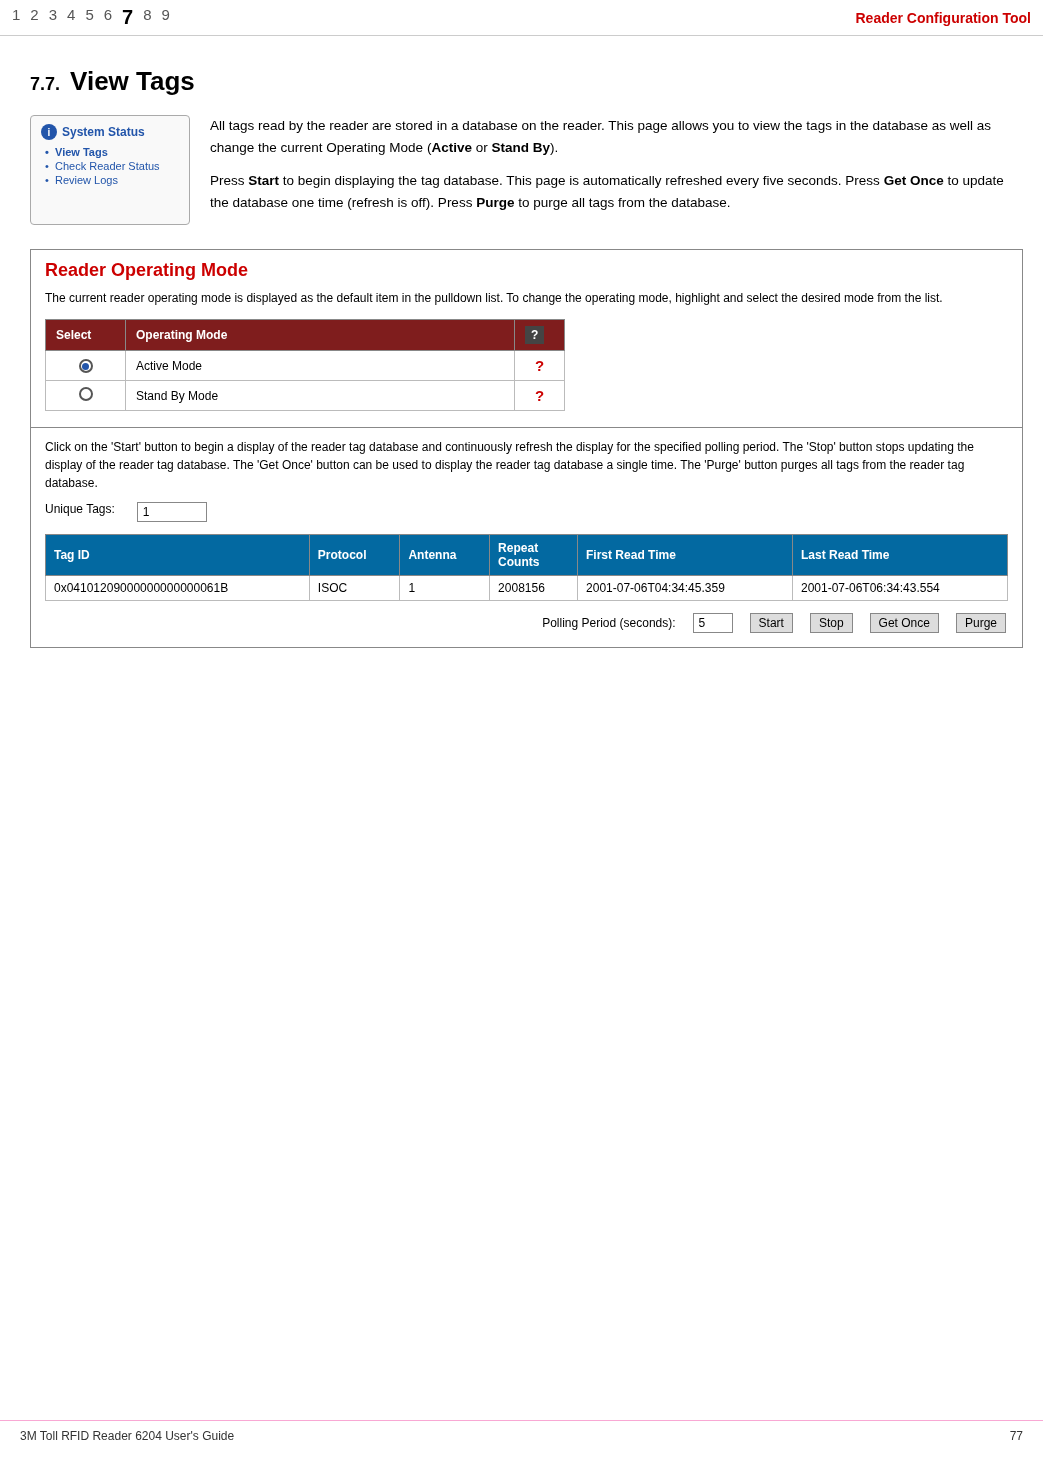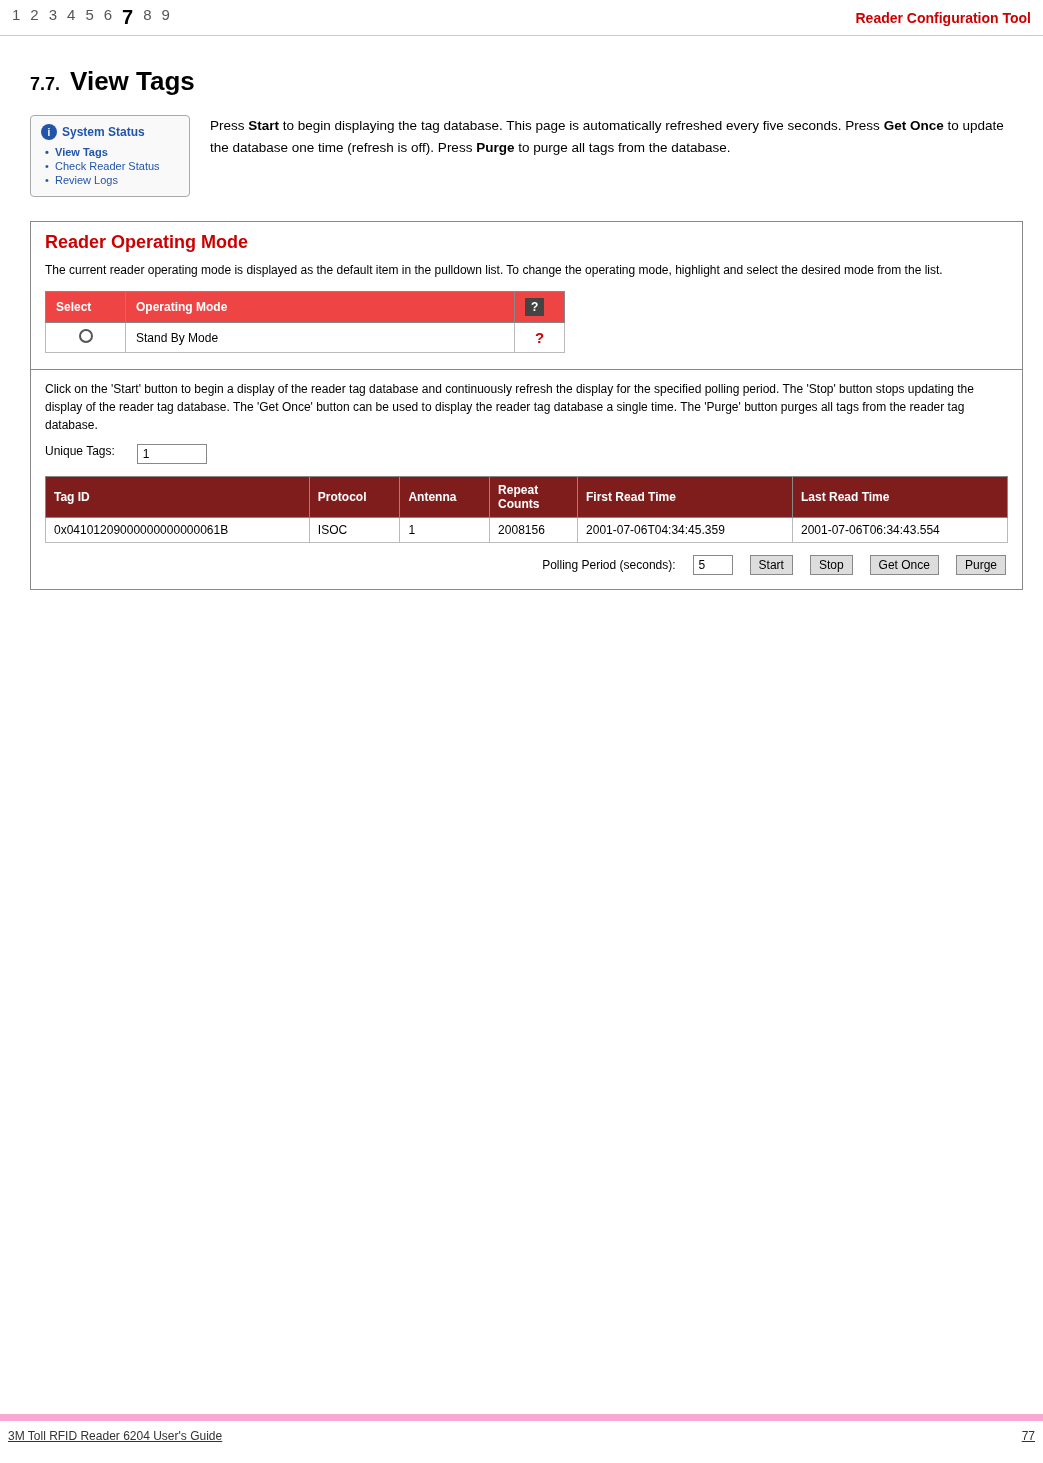--- a/index.html
+++ b/index.html
@@ -358,6 +358,9 @@
     </div>
 
     <div class="intro-text">
+      <p>
+        All tags read by the reader are stored in a database on the reader. This page allows you to view the tags in the database as well as change the current Operating Mode (<strong>Active</strong> or <strong>Stand By</strong>).
+      </p>
       <p>
         Press <strong>Start</strong> to begin displaying the tag database. This page is automatically refreshed every five seconds. Press <strong>Get Once</strong> to update the database one time (refresh is off). Press <strong>Purge</strong> to purge all tags from the database.
       </p>

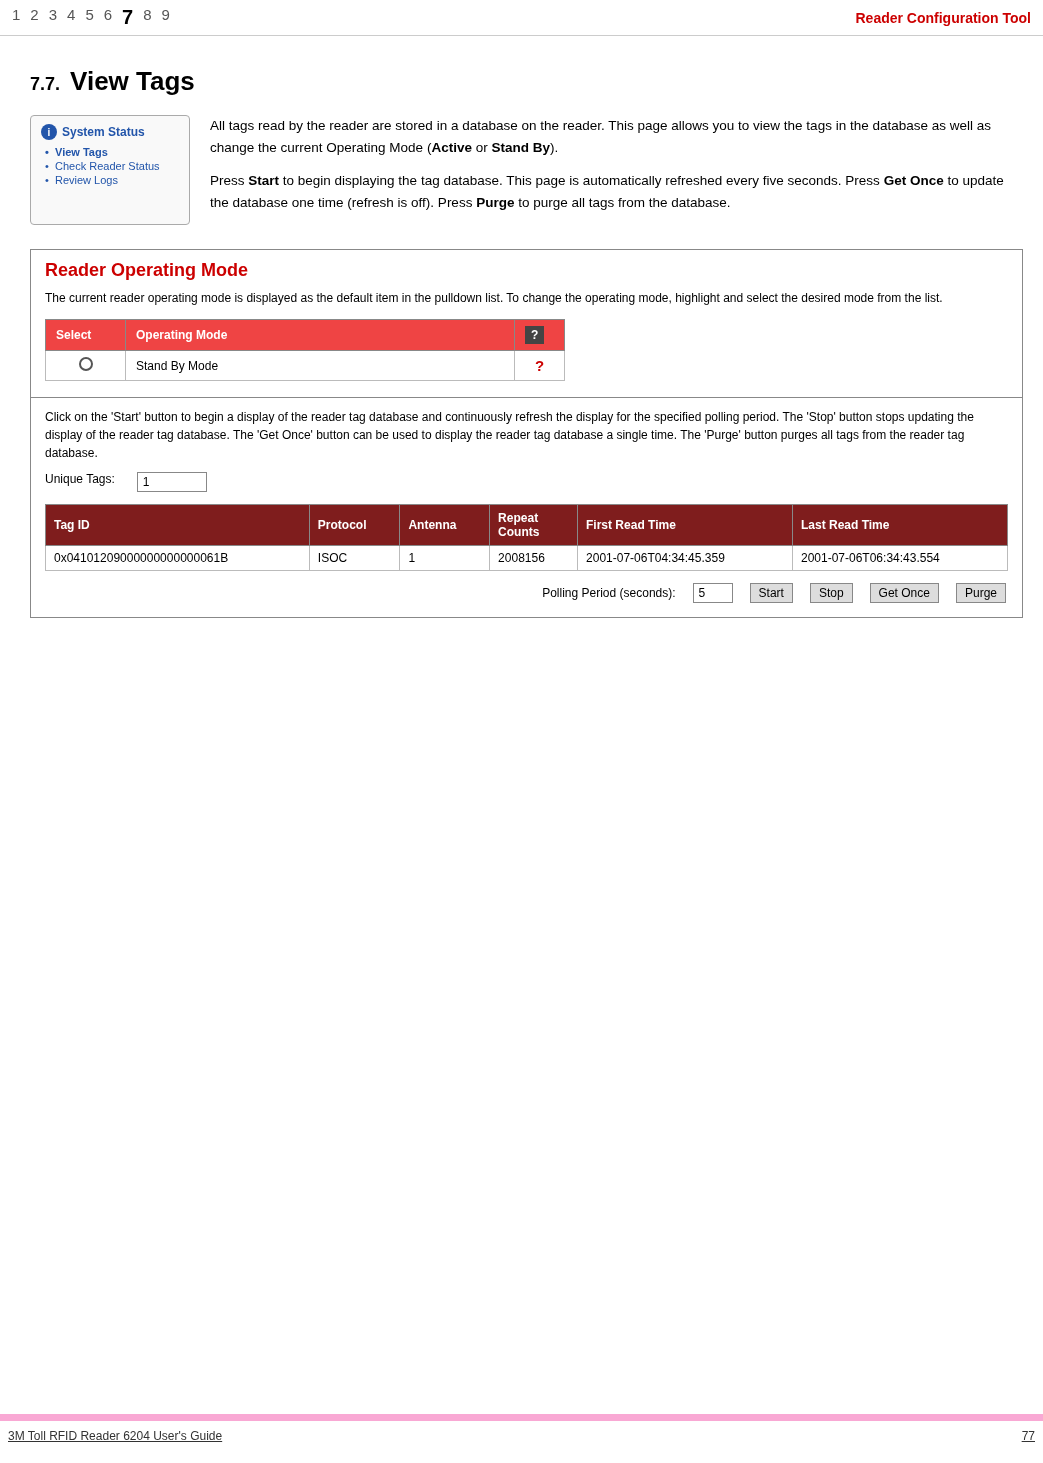--- a/index.html
+++ b/index.html
@@ -164,7 +164,7 @@
       margin-bottom: 6px;
     }
     .rom-table th {
-      background: #ef4444;
+      background: #7f1d1d;
       color: #fff;
       font-weight: bold;
       font-size: 12px;

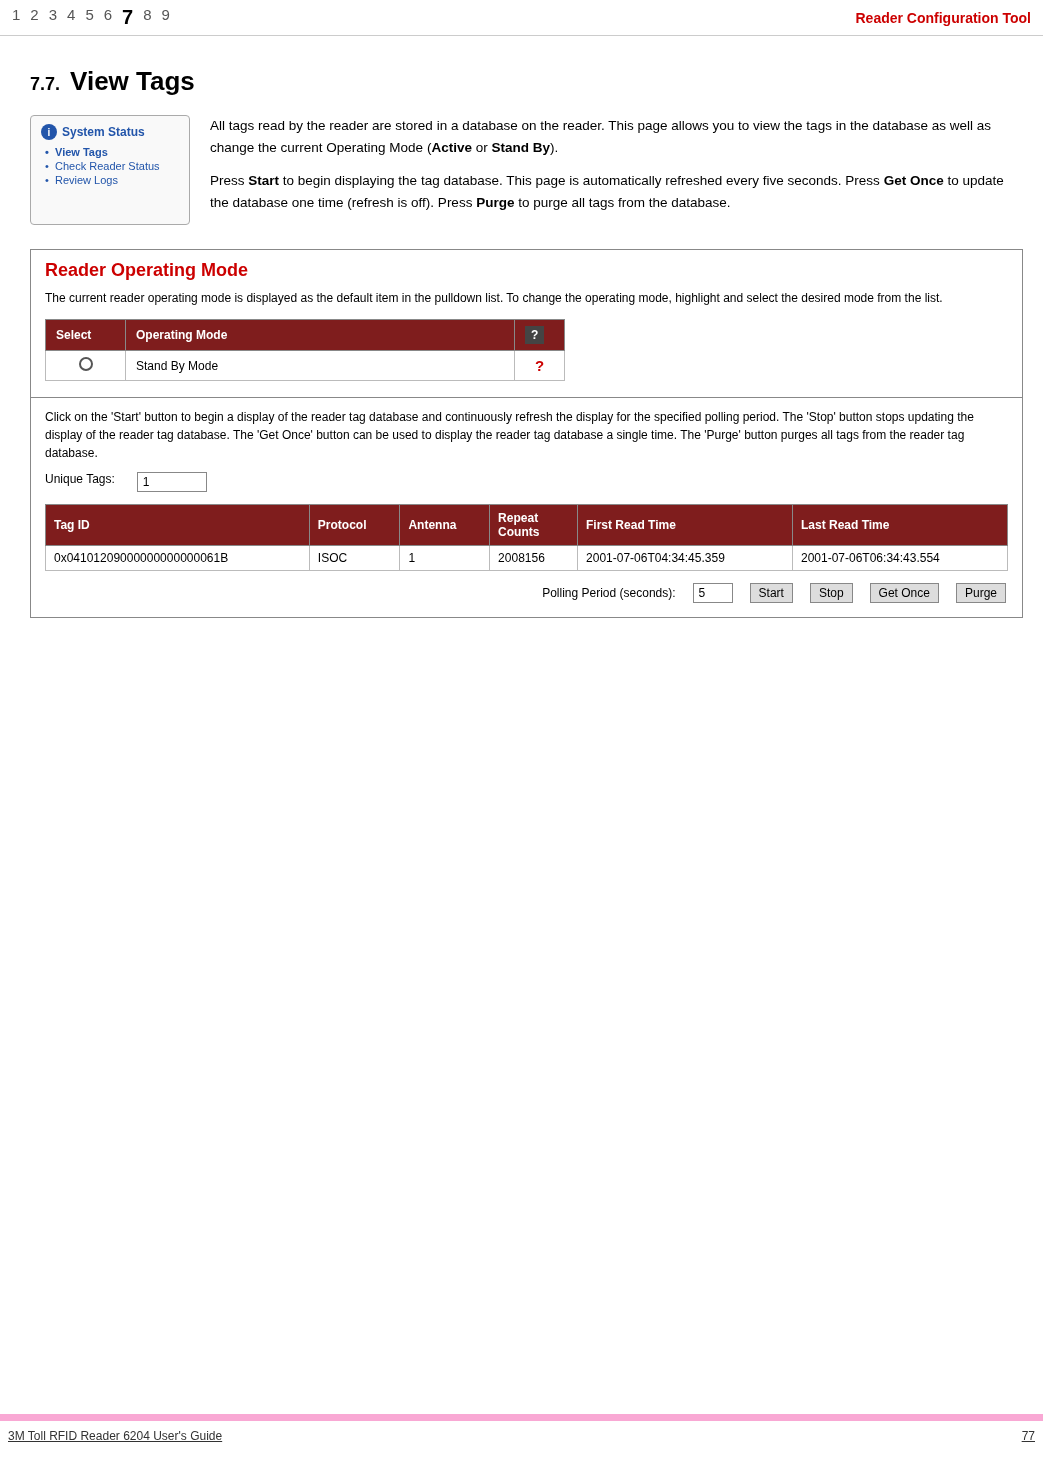--- a/index.html
+++ b/index.html
@@ -384,6 +384,17 @@
           </tr>
         </thead>
         <tbody>
+          <tr>
+            <td class="select-col">
+              <div class="radio-circle-filled">
+                <div class="inner"></div>
+              </div>
+            </td>
+            <td>Active Mode</td>
+            <td class="help-col">
+              <span class="help-question">?</span>
+            </td>
+          </tr>
           <tr>
             <td class="select-col">
               <div class="radio-circle-empty"></div>

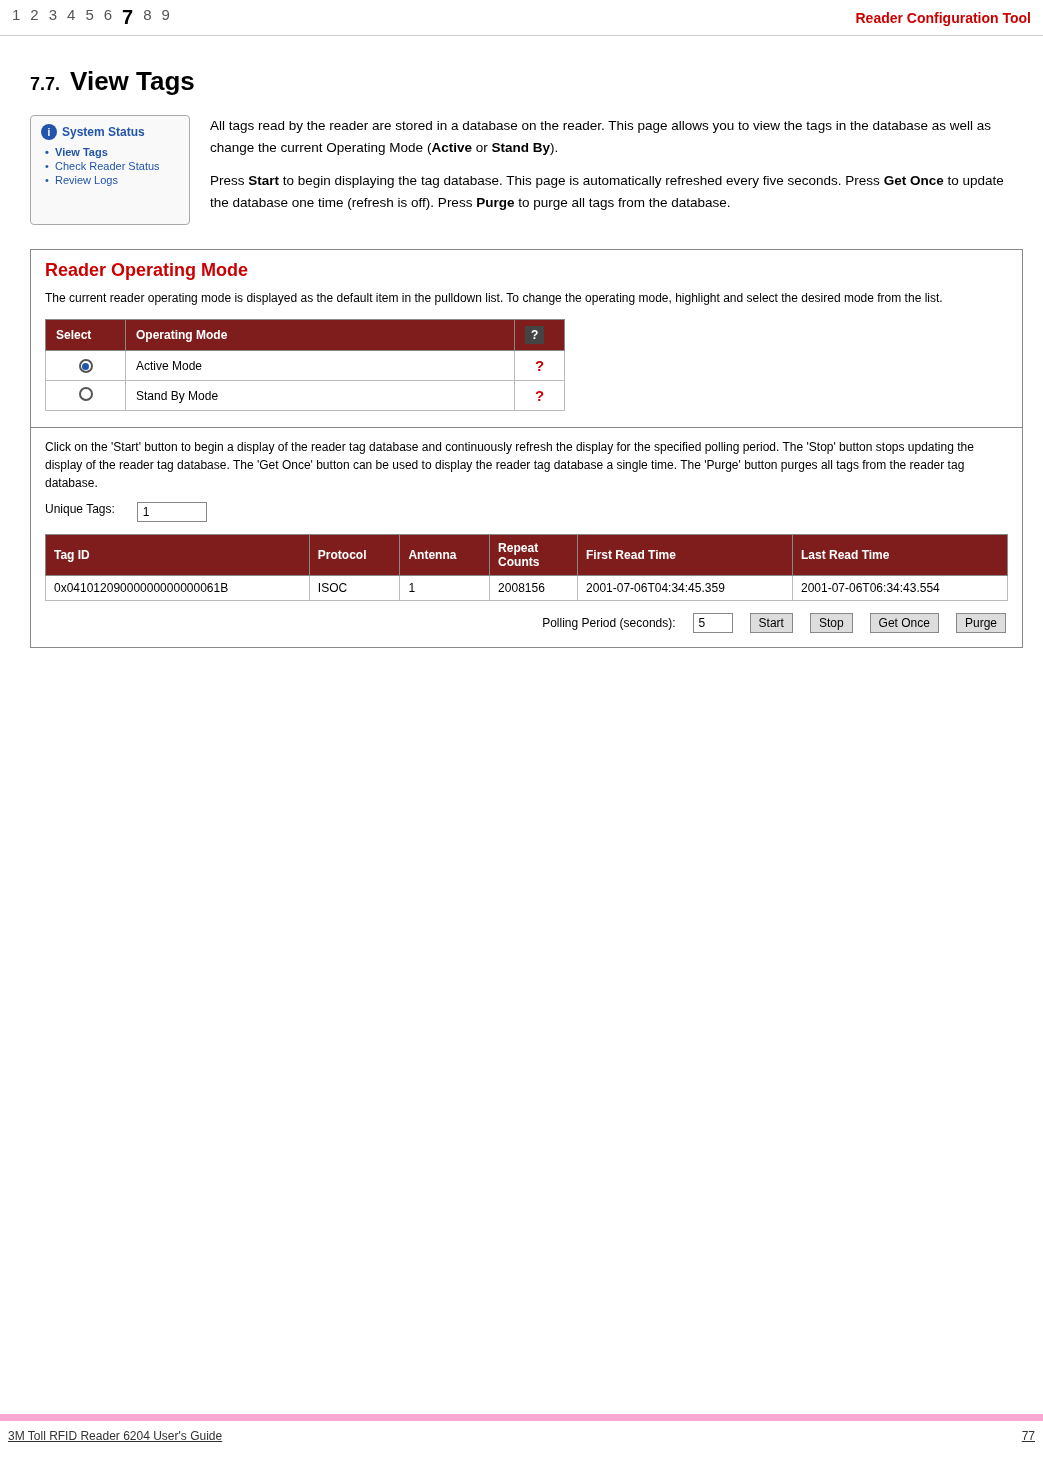--- a/index.html
+++ b/index.html
@@ -266,7 +266,7 @@
       margin-bottom: 8px;
     }
     .tag-table th {
-      background: #7f1d1d;
+      background: #0369a1;
       color: #fff;
       font-weight: bold;
       font-size: 12px;

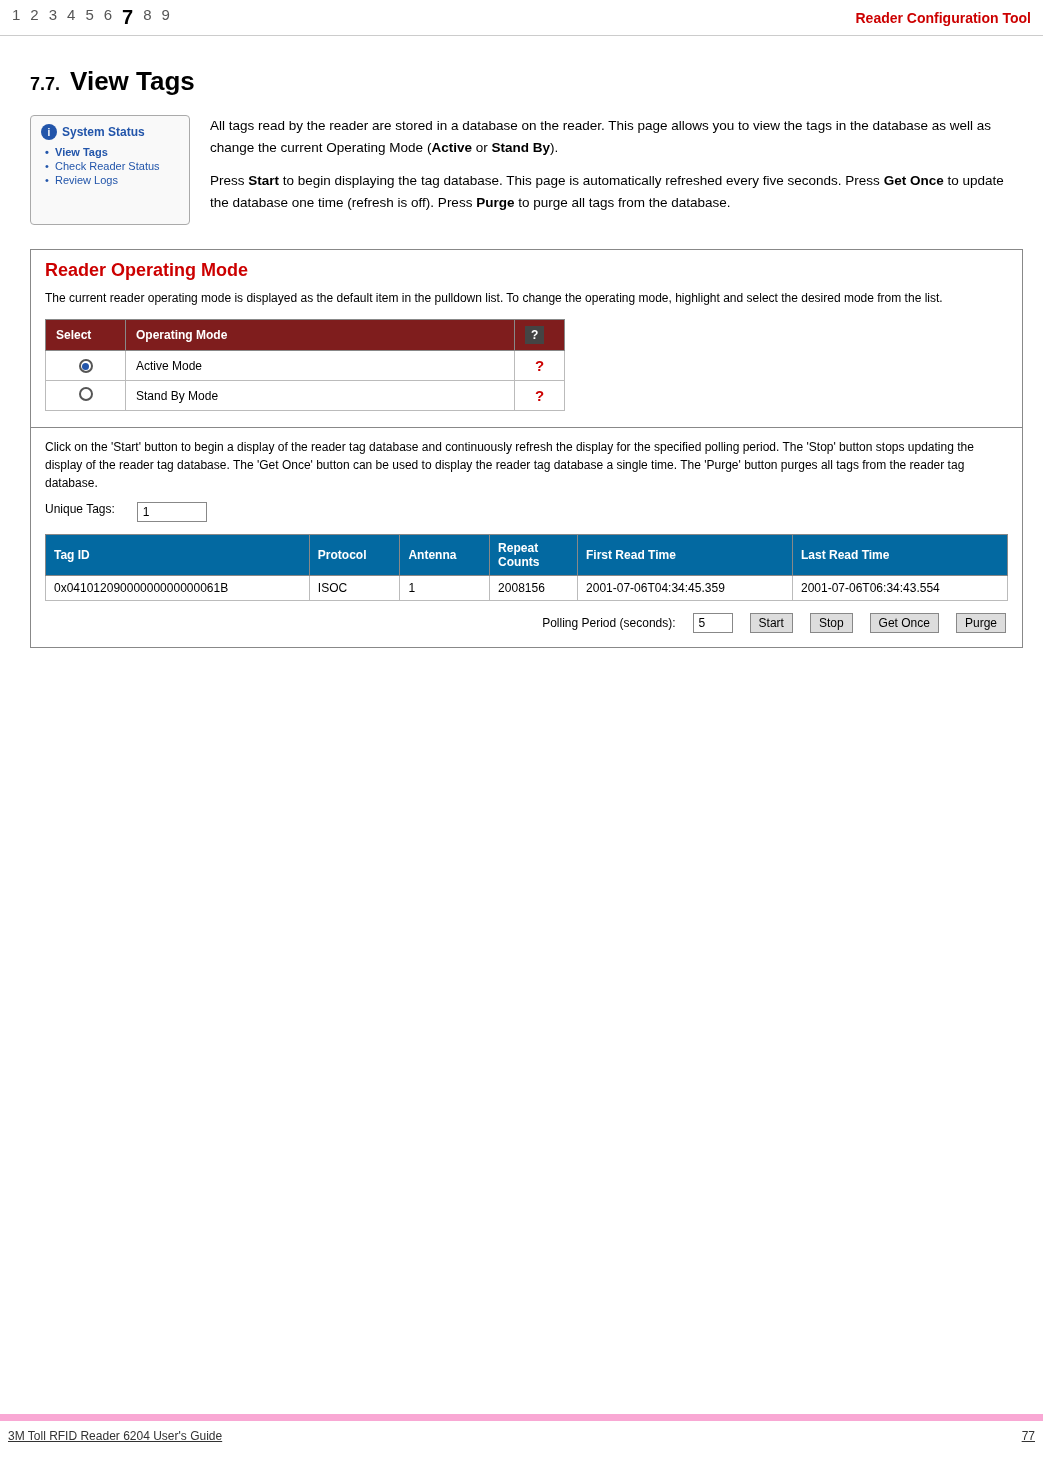--- a/index.html
+++ b/index.html
@@ -310,12 +310,11 @@
       right: 0;
       display: flex;
       justify-content: space-between;
-      padding: 0 8px;
+      padding: 0 20px;
       font-size: 12px;
       color: #333;
-      border-top: 7px solid #f9a8d4;
+      border-top: 1px solid #f9a8d4;
       padding-top: 8px;
-      text-decoration: underline;
     }
   </style>
 </head>

